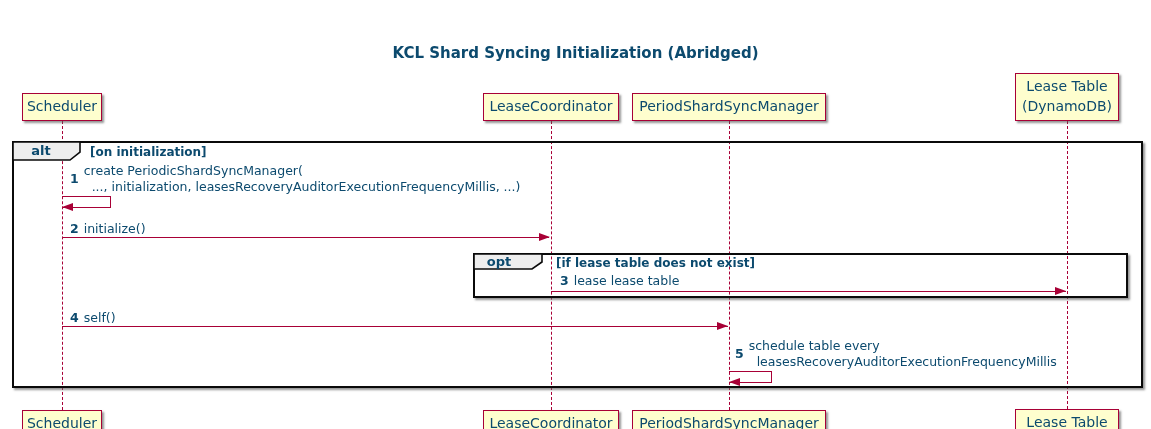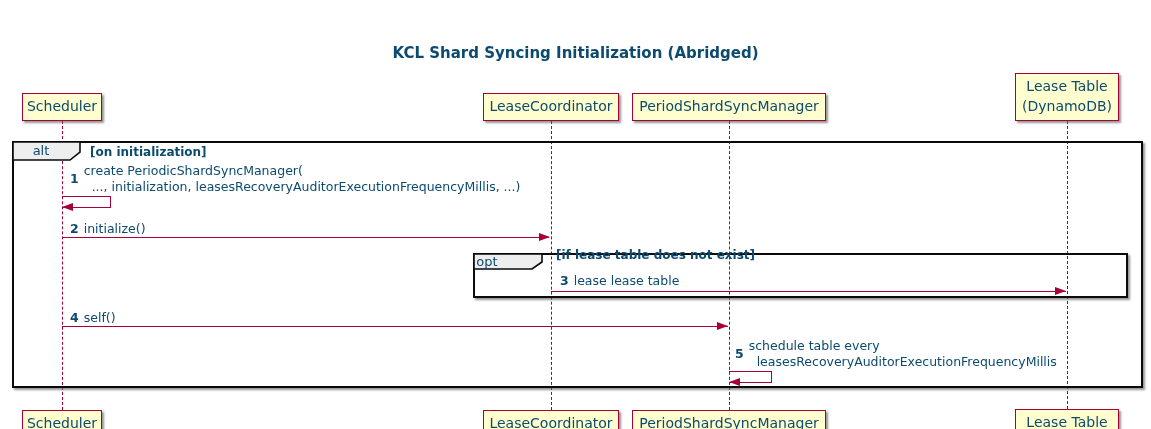--- a/index.html
+++ b/index.html
@@ -40,7 +40,7 @@
   .pentagon{position:absolute;}
   .op-label{
     position:absolute;
-    font-size:13px;font-weight:normal;
+    font-size:13px;font-weight:bold;
     text-align:center;
   }
   .guard{

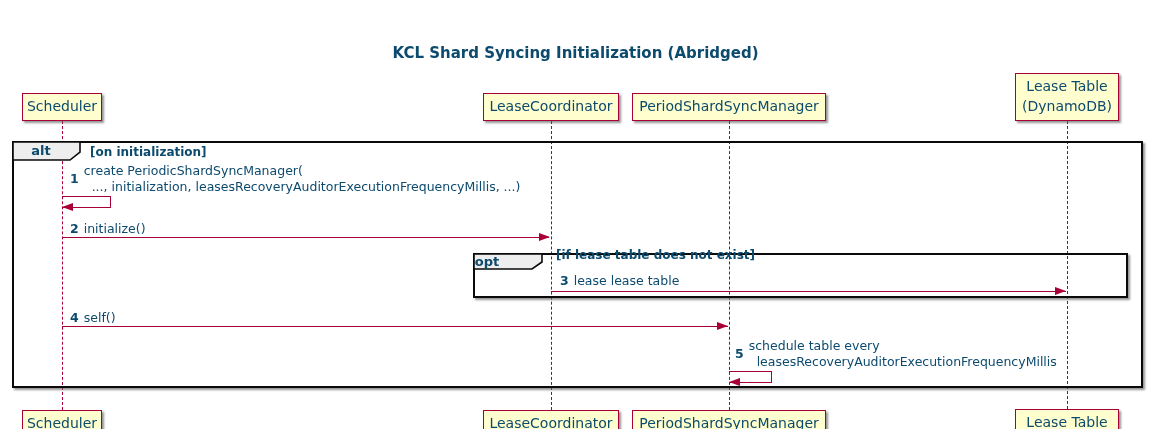--- a/index.html
+++ b/index.html
@@ -110,7 +110,7 @@
   <svg class="pentagon" style="left:473px;top:217px;" width="71" height="18" viewBox="0 0 71 18">
     <polygon points="1,1 69,1 69,9 59,16 1,16" fill="#EEEEEE" stroke="#0a0a0a" stroke-width="1.6"></polygon>
   </svg>
-  <div class="op-label" style="left:459px;top:218px;width:56px;">opt</div>
+  <div class="op-label" style="left:471px;top:218px;width:56px;">opt</div>
   <div class="guard" style="left:556px;top:212px;">[if lease table does not exist]</div>
 
   <div class="msg" style="left:560px;top:237px;">

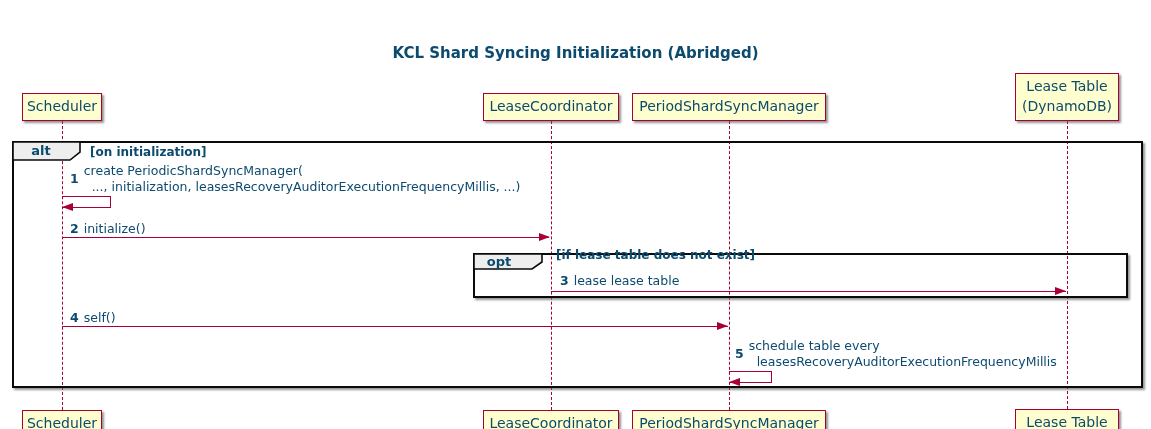--- a/index.html
+++ b/index.html
@@ -111,7 +111,7 @@
     <polygon points="1,1 69,1 69,9 59,16 1,16" fill="#EEEEEE" stroke="#0a0a0a" stroke-width="1.6"></polygon>
   </svg>
   <div class="op-label" style="left:471px;top:218px;width:56px;">opt</div>
-  <div class="guard" style="left:556px;top:212px;">[if lease table does not exist]</div>
+  <div class="guard" style="left:556px;top:220px;">[if lease table does not exist]</div>
 
   <div class="msg" style="left:560px;top:237px;">
     <span class="seq">3</span>

